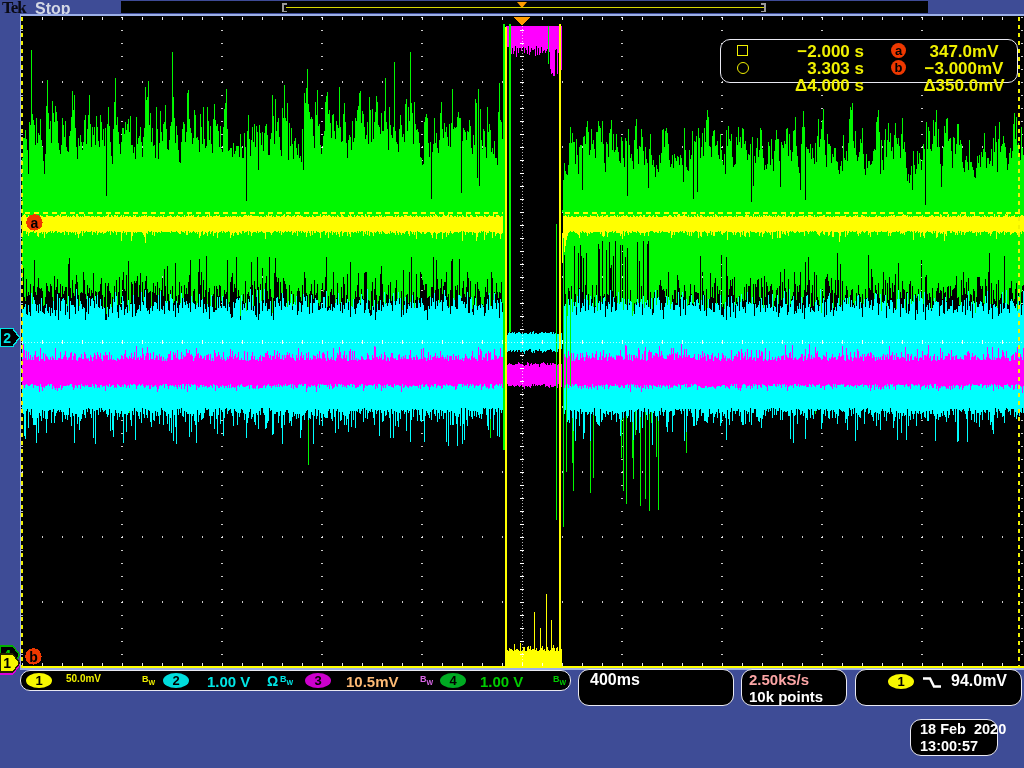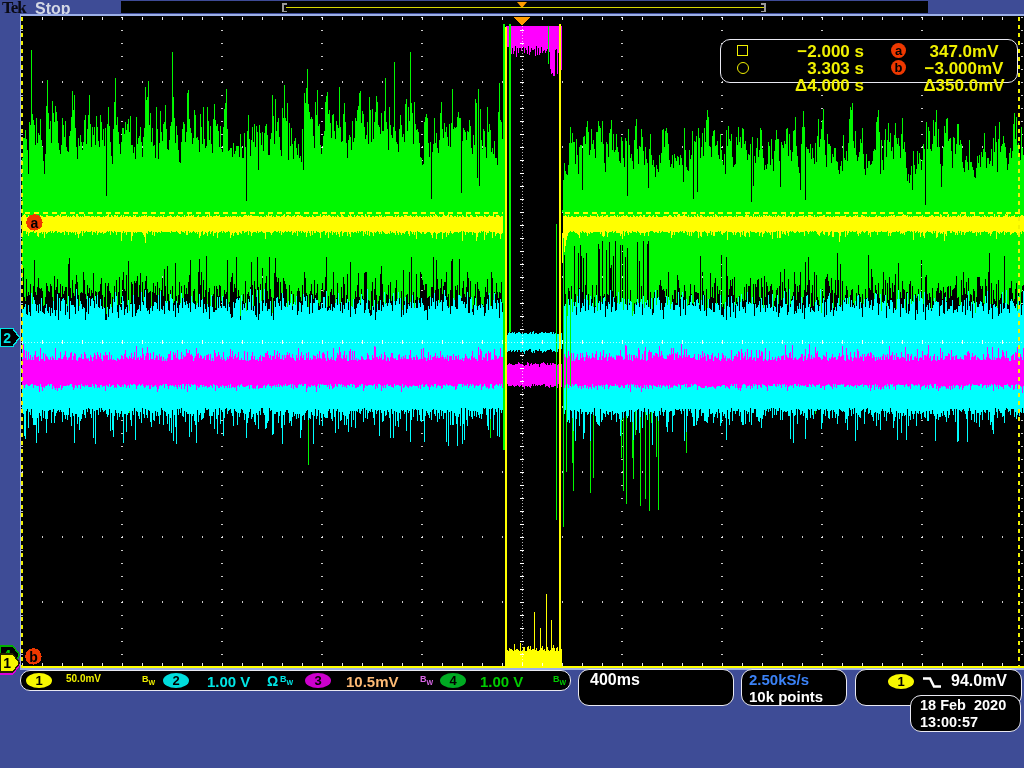--- a/index.html
+++ b/index.html
@@ -132,7 +132,7 @@
 </div>
 
 <div class="box" style="left:741px;top:669px;width:106px;height:37px">
-  <div class="t" style="left:7px;top:0.5px;font-size:15px;color:#3b82f6">2.50kS/s</div>
+  <div class="t" style="left:7px;top:0.5px;font-size:15px;color:#fca5a5">2.50kS/s</div>
   <div class="t" style="left:7px;top:18px;font-size:15px;color:#fff">10k points</div>
 </div>
 

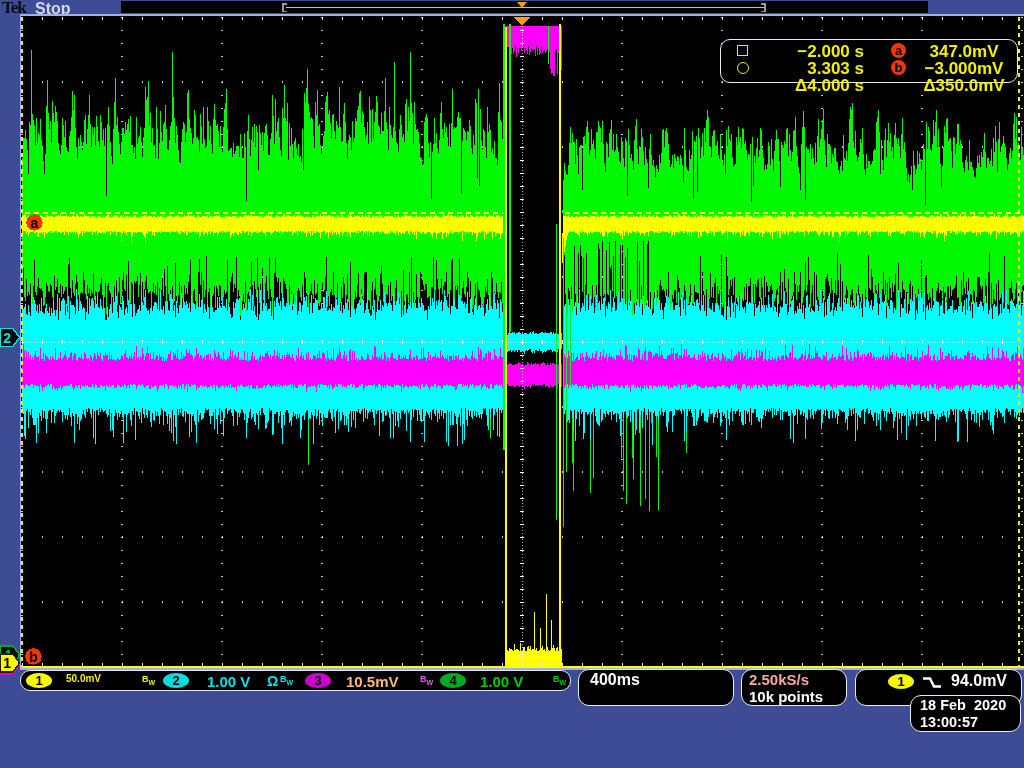--- a/index.html
+++ b/index.html
@@ -144,7 +144,7 @@
   <div class="t" style="left:95px;top:1.5px;font-size:16px;color:#fff">94.0mV</div>
 </div>
 
-<div class="box" style="left:910px;top:695px;width:111px;height:37px">
+<div class="box" style="left:910px;top:719px;width:88px;height:37px">
   <div class="t" style="left:9px;top:1px;font-size:14.5px;color:#fff">18 Feb  2020</div>
   <div class="t" style="left:9px;top:18px;font-size:14.5px;color:#fff">13:00:57</div>
 </div>

